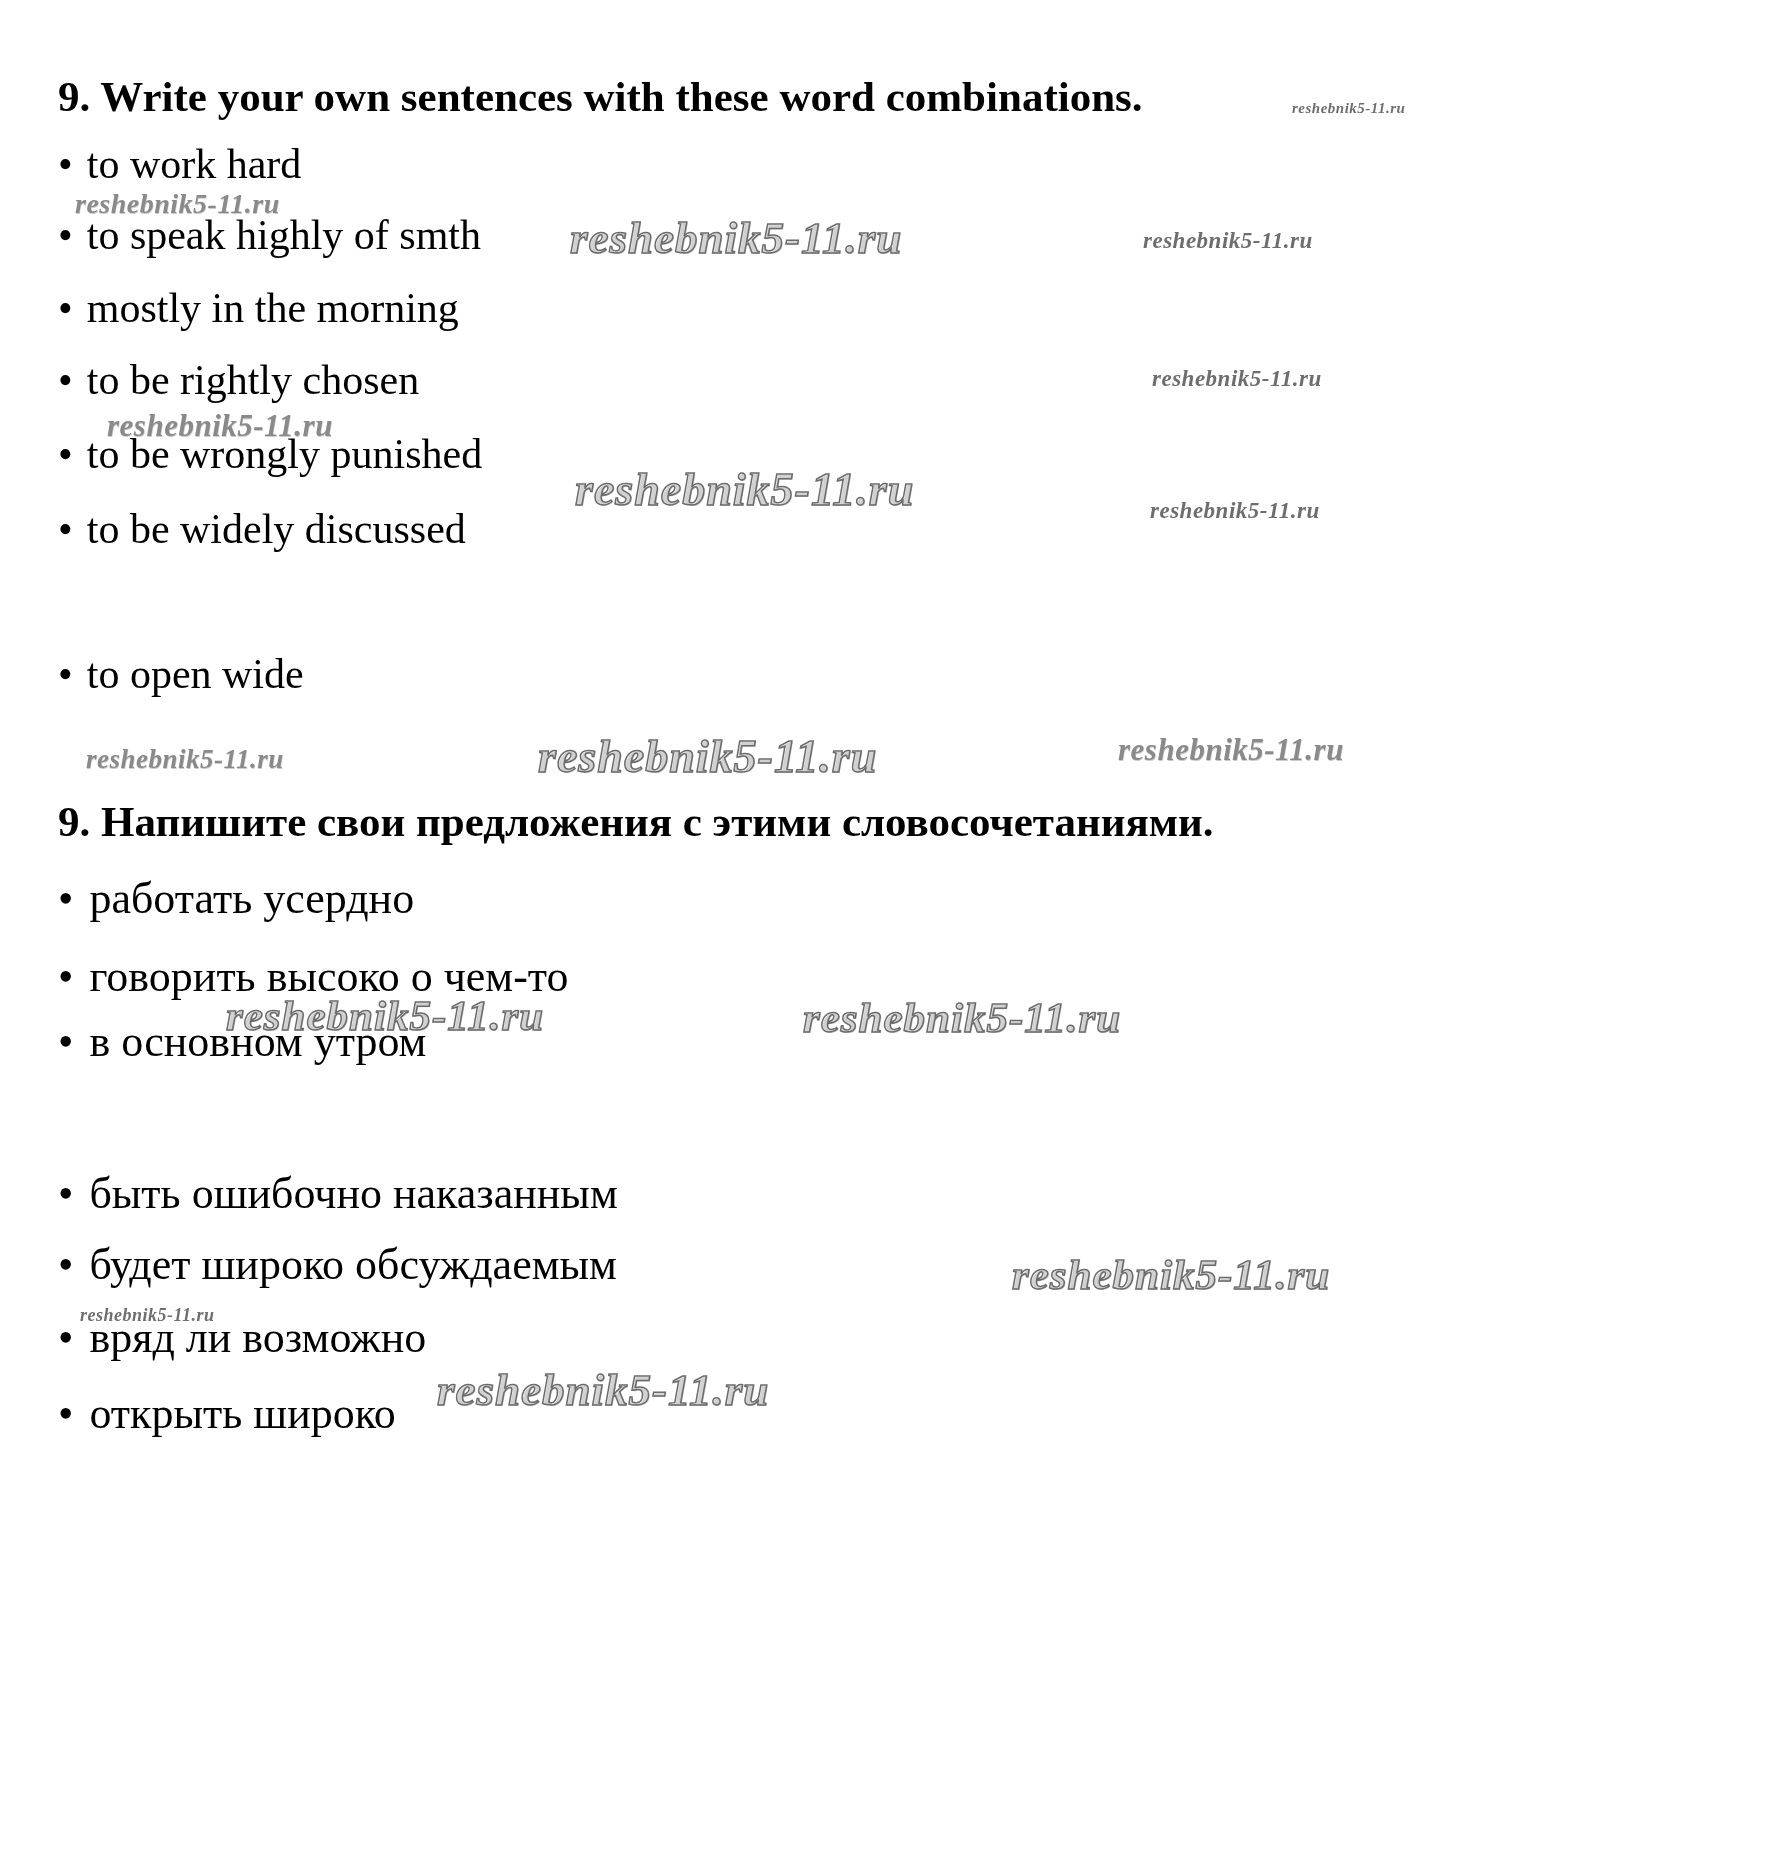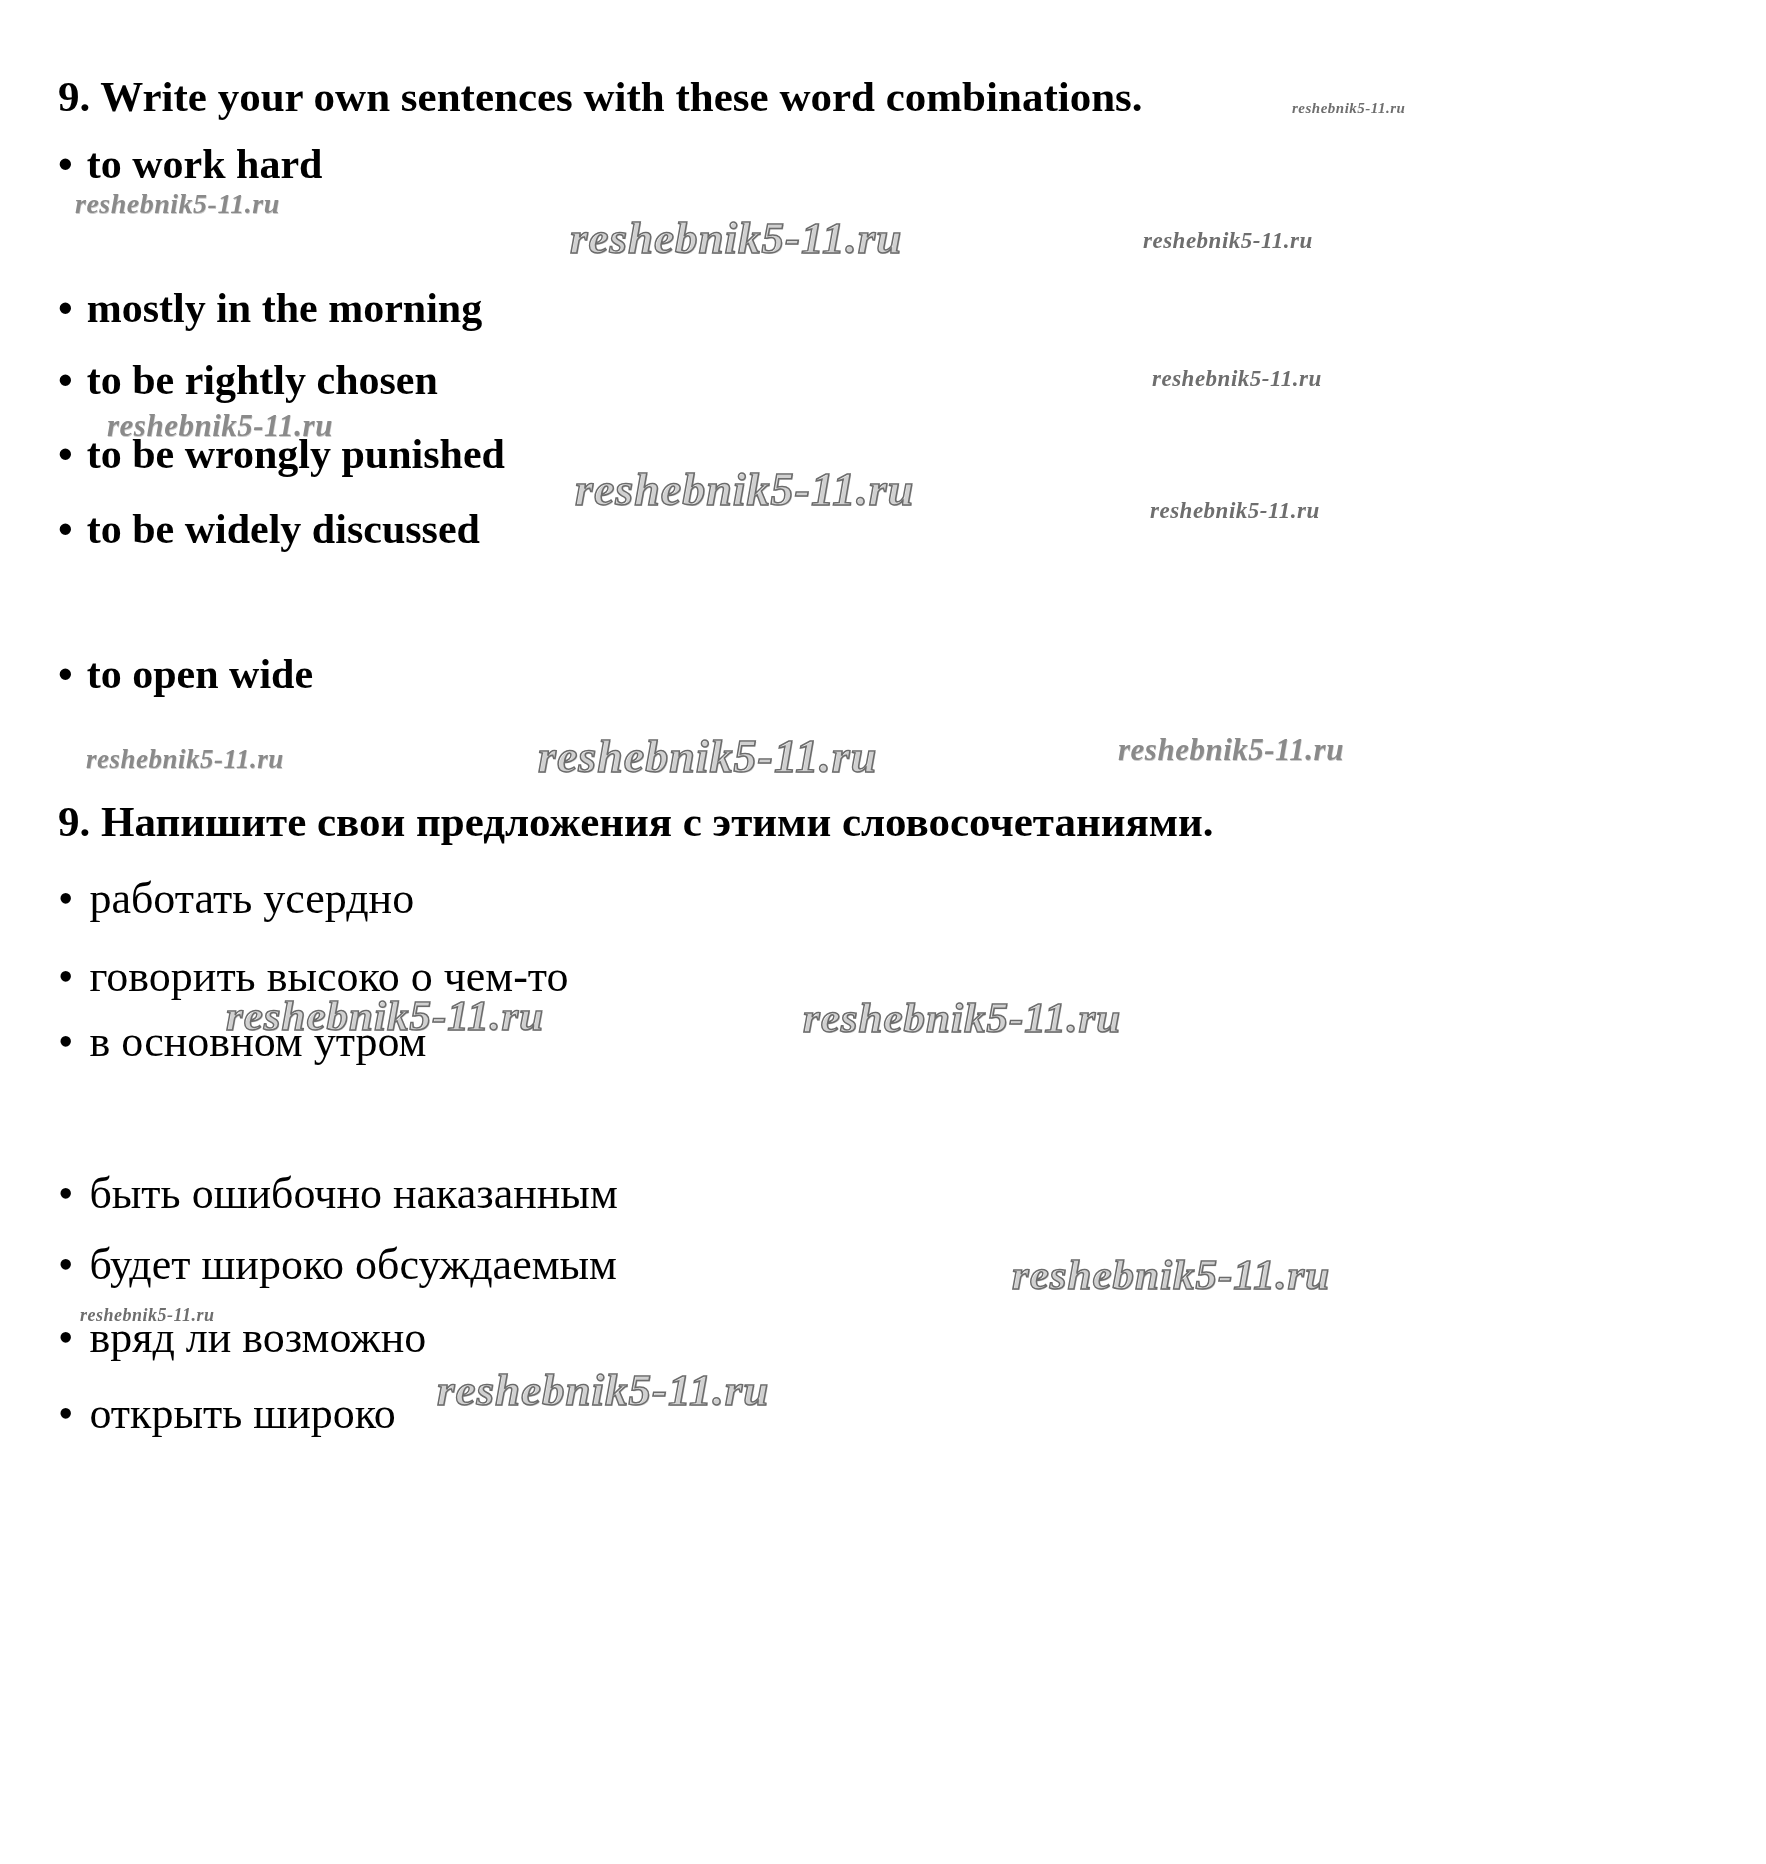--- a/index.html
+++ b/index.html
@@ -27,7 +27,7 @@
   }
   .item-en {
     font-size: 42px;
-    font-weight: bold;
+    font-weight: normal;
   }
   .item-ru {
     font-size: 44px;

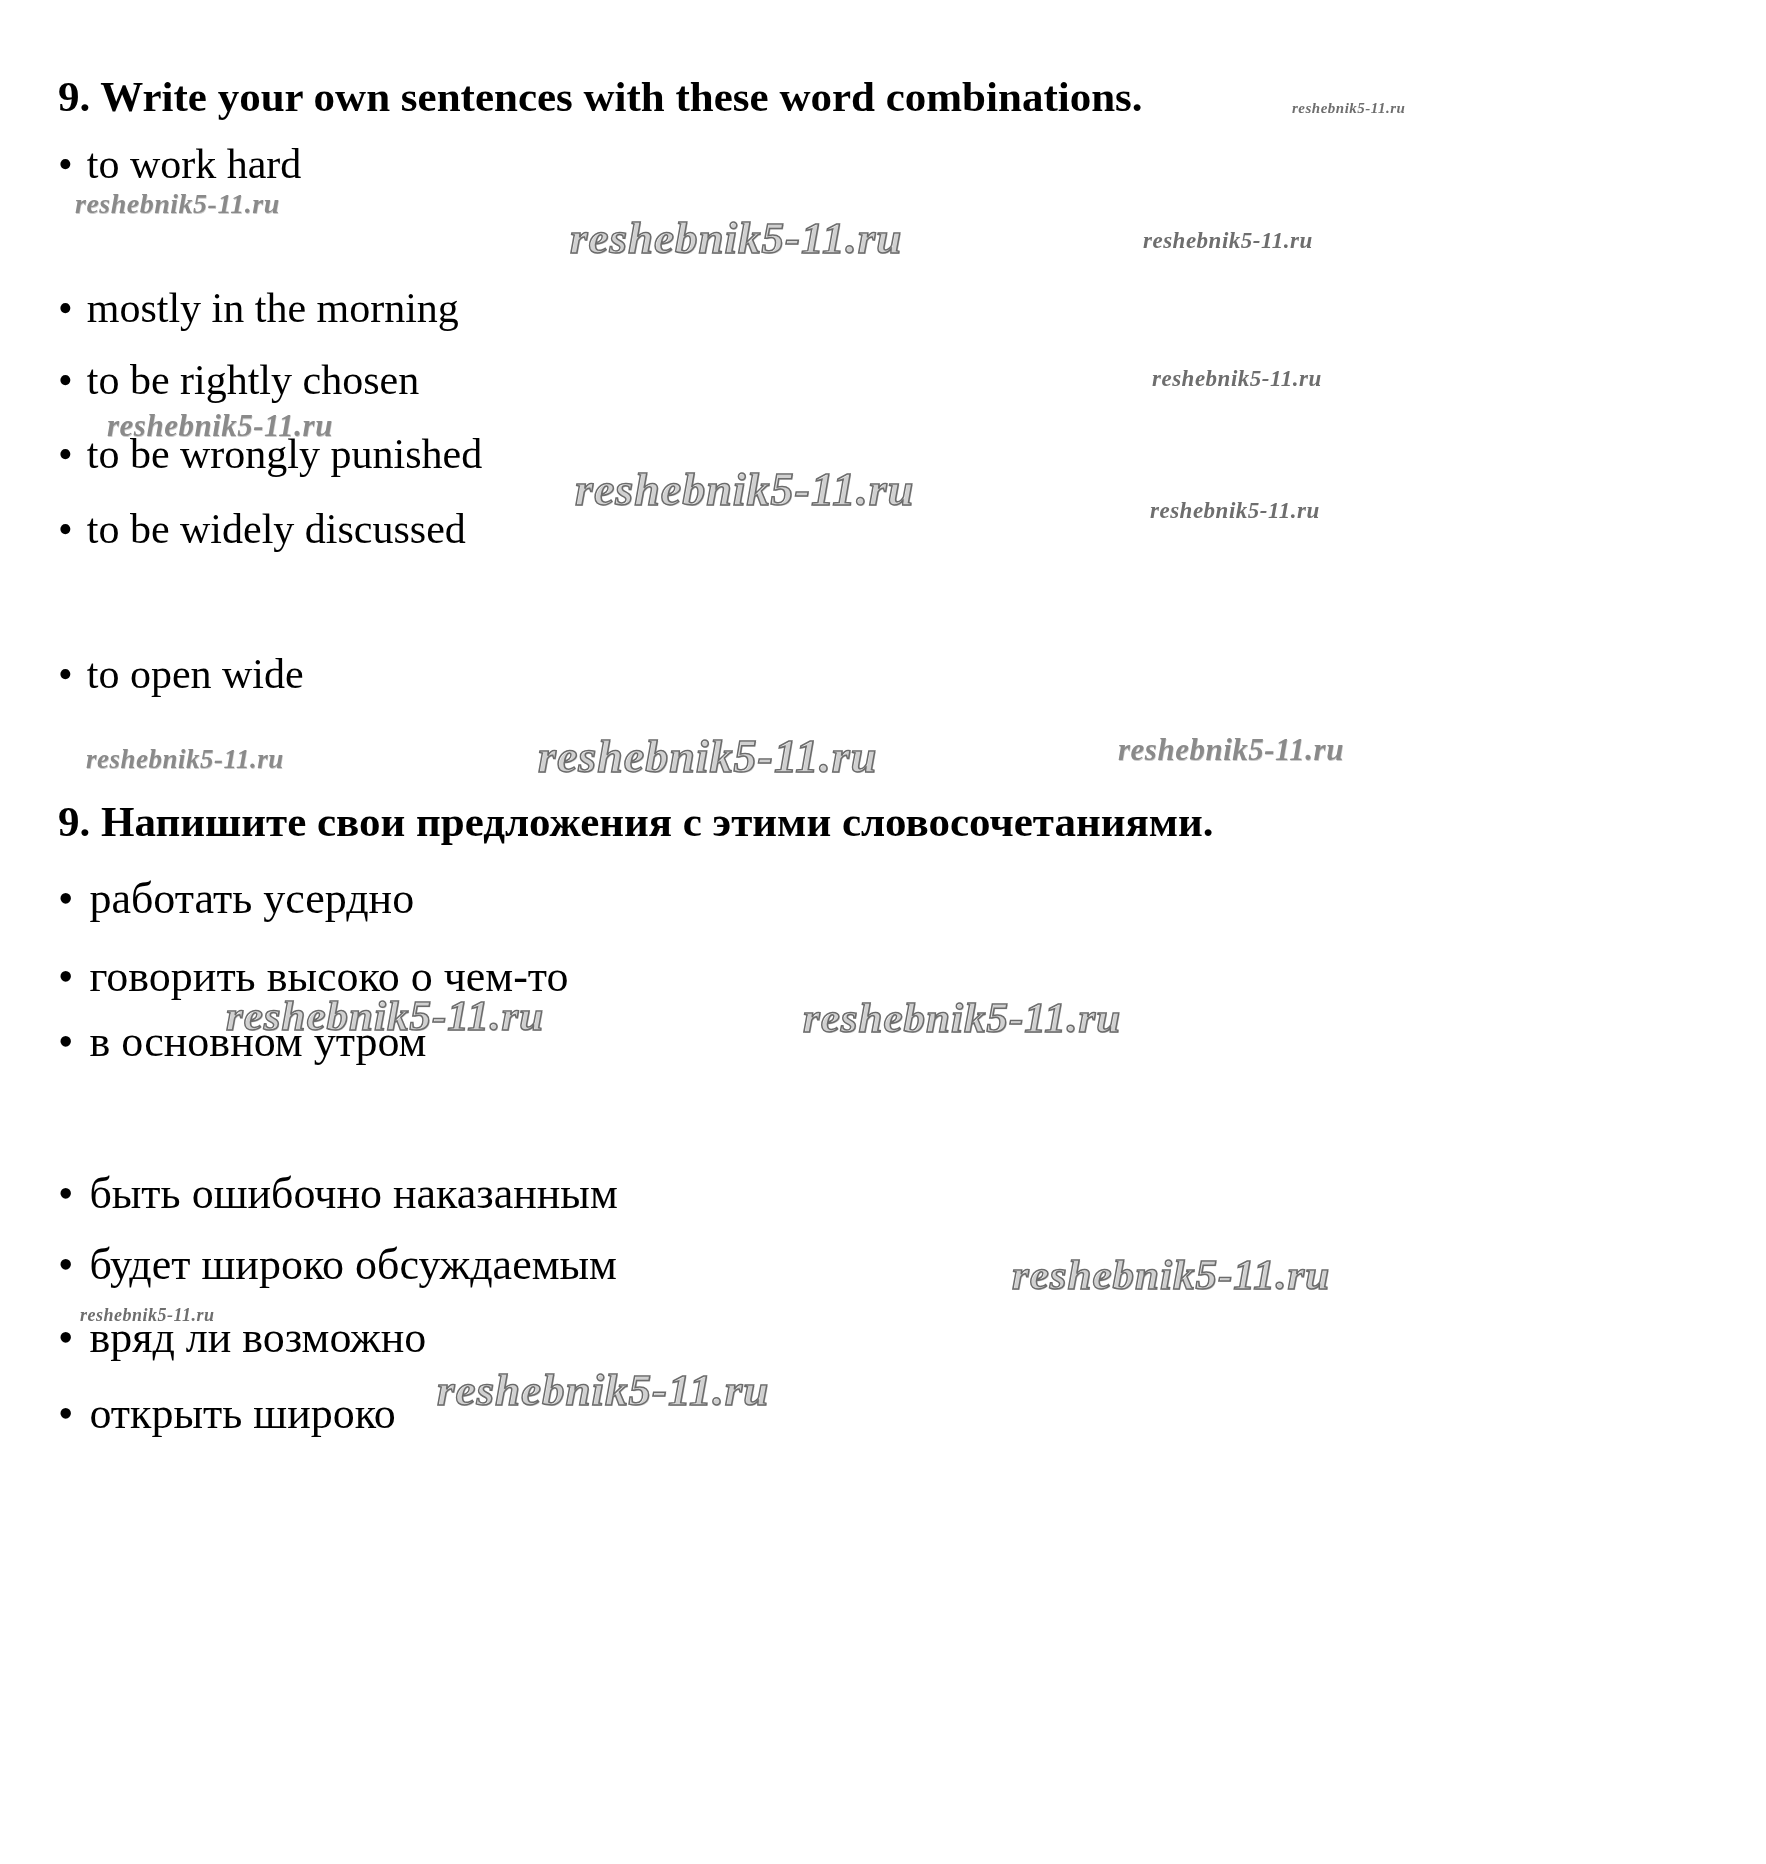--- a/index.html
+++ b/index.html
@@ -80,6 +80,9 @@
   <div class="line item-en" style="top:140px">
     <span class="bullet">•</span><span>to work hard</span>
   </div>
+  <div class="line item-en" style="top:211px">
+    <span class="bullet">•</span><span>to speak highly of smth</span>
+  </div>
   <div class="line item-en" style="top:284px">
     <span class="bullet">•</span><span>mostly in the morning</span>
   </div>

